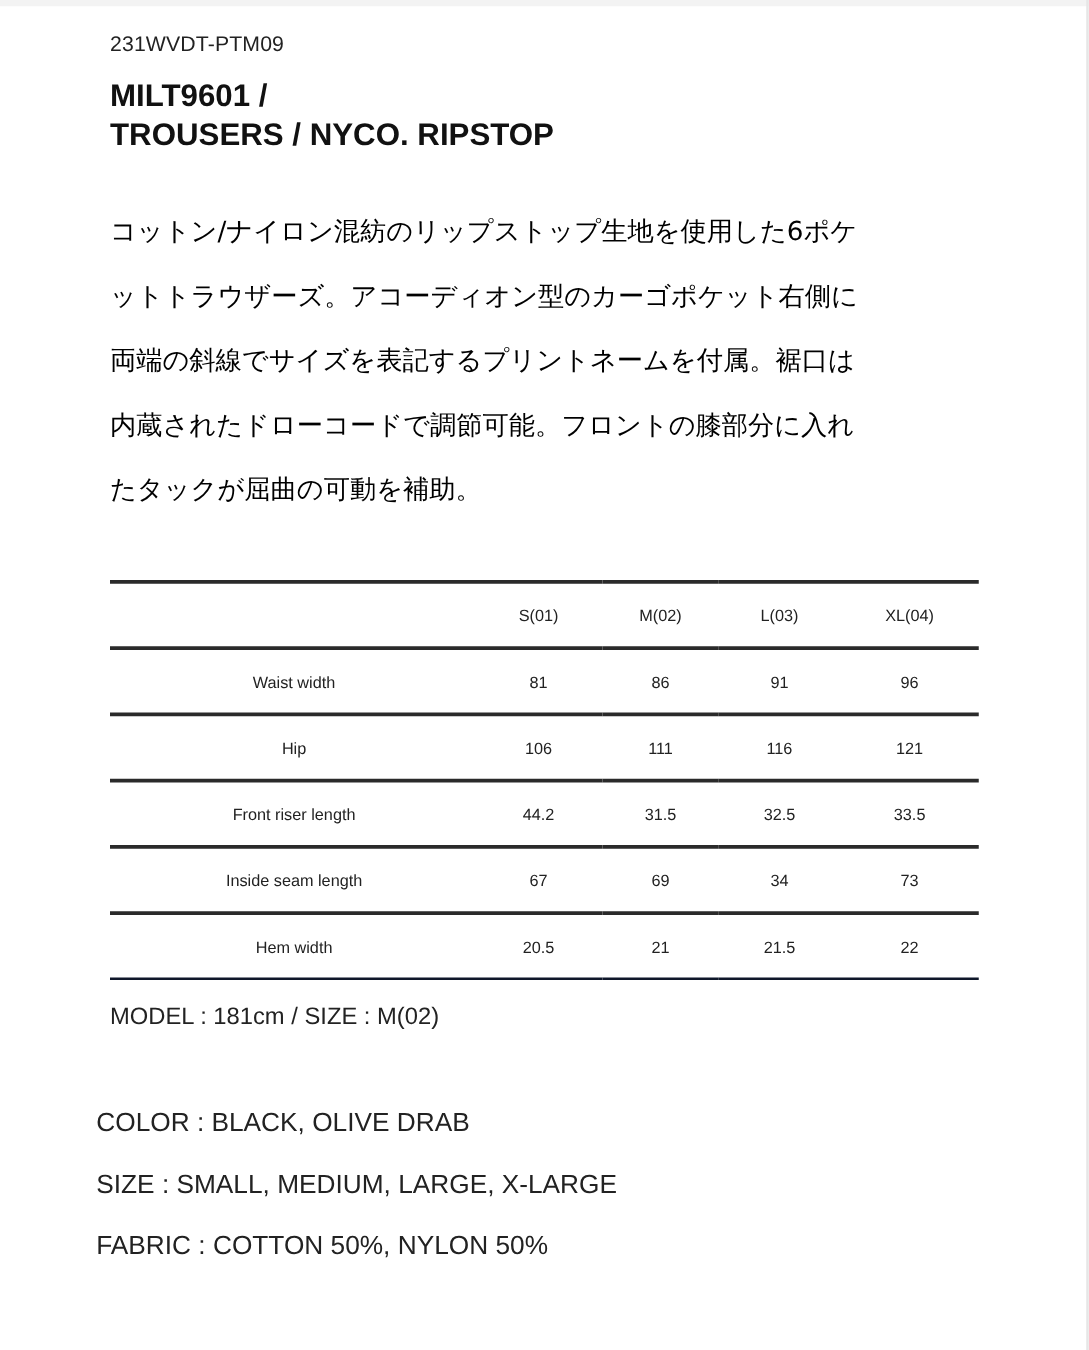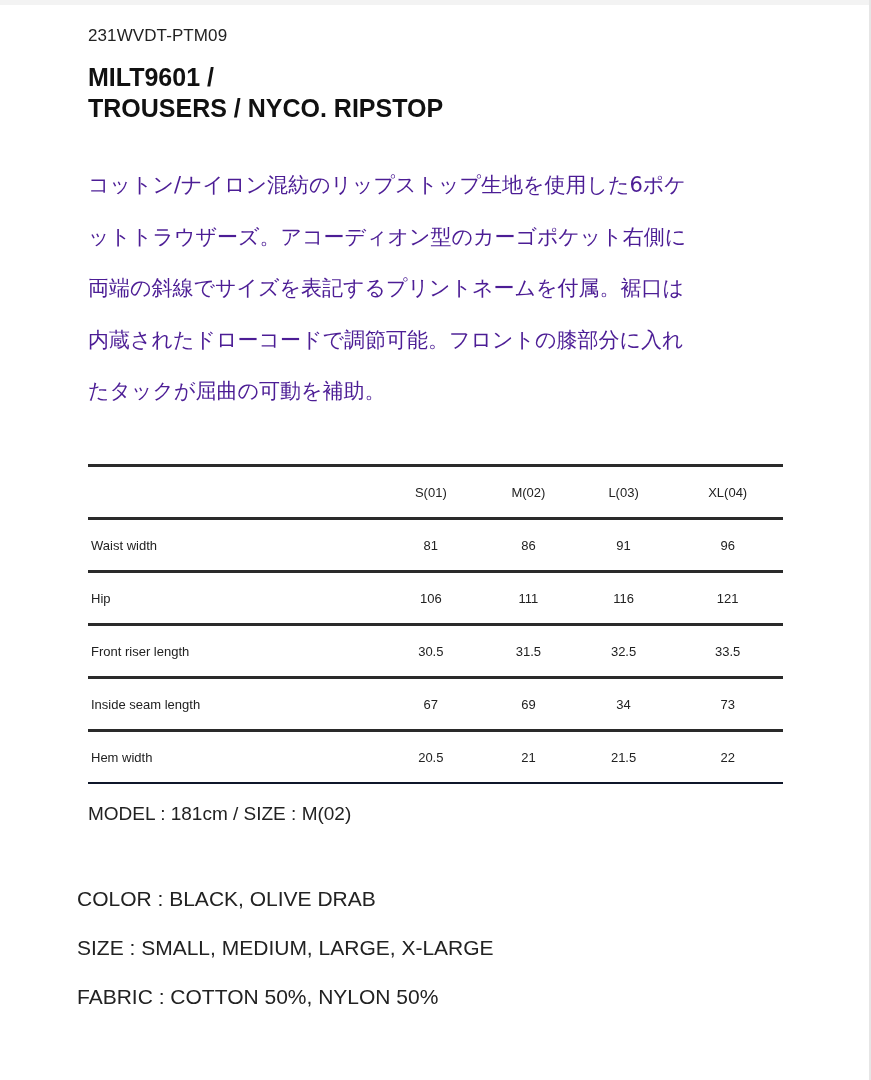--- a/index.html
+++ b/index.html
@@ -53,7 +53,7 @@
       font-family: "DejaVu Sans", sans-serif;
       font-size: 21px;
       line-height: 51.5px;
-      color: #4c1d95;
+      color: #000000;
     }
     .description span { display: block; white-space: nowrap; }
 

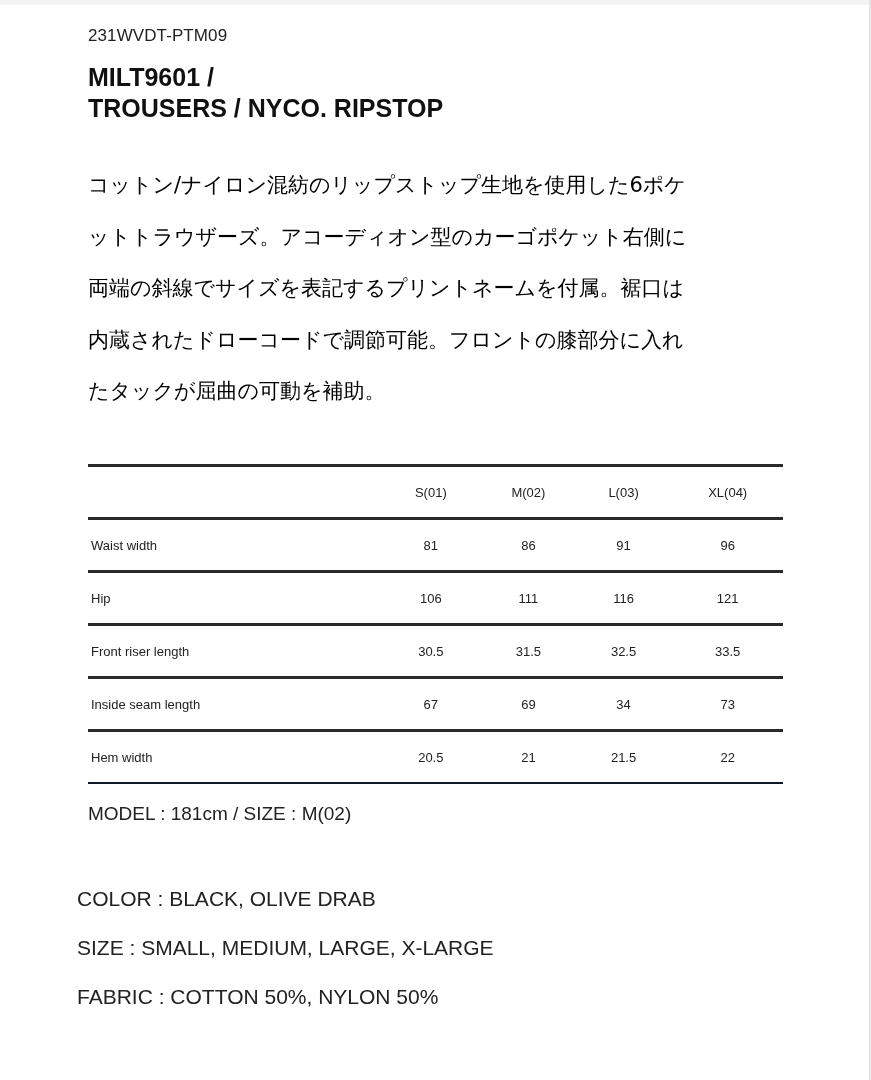--- a/index.html
+++ b/index.html
@@ -77,7 +77,7 @@
     }
     .size-table .label-col {
       width: 290px;
-      text-align: left;
+      text-align: center;
       padding-left: 3px;
     }
     .size-table .val-col {

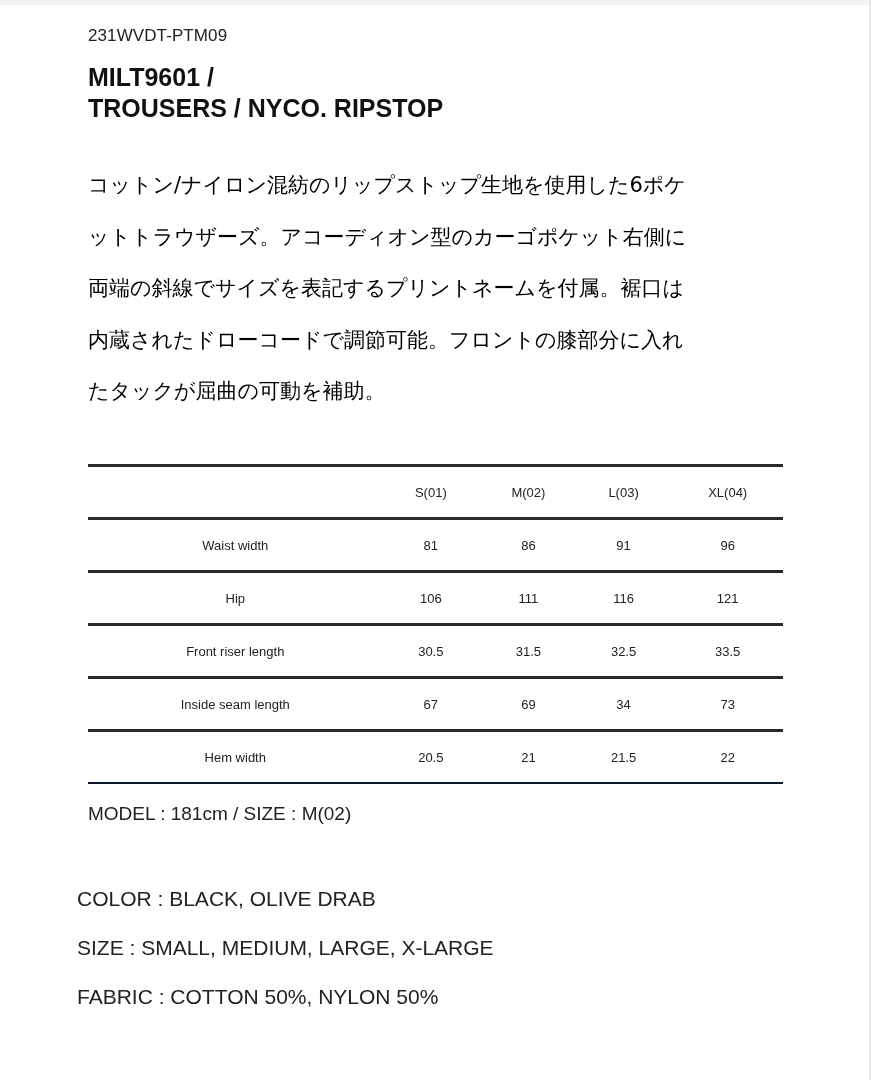--- a/index.html
+++ b/index.html
@@ -153,7 +153,7 @@
     </tr>
     <tr>
       <td class="label-col">Front riser length</td>
-      <td class="val-col">30.5</td>
+      <td class="val-col">44.2</td>
       <td class="val-col">31.5</td>
       <td class="val-col">32.5</td>
       <td class="val-col">33.5</td>

